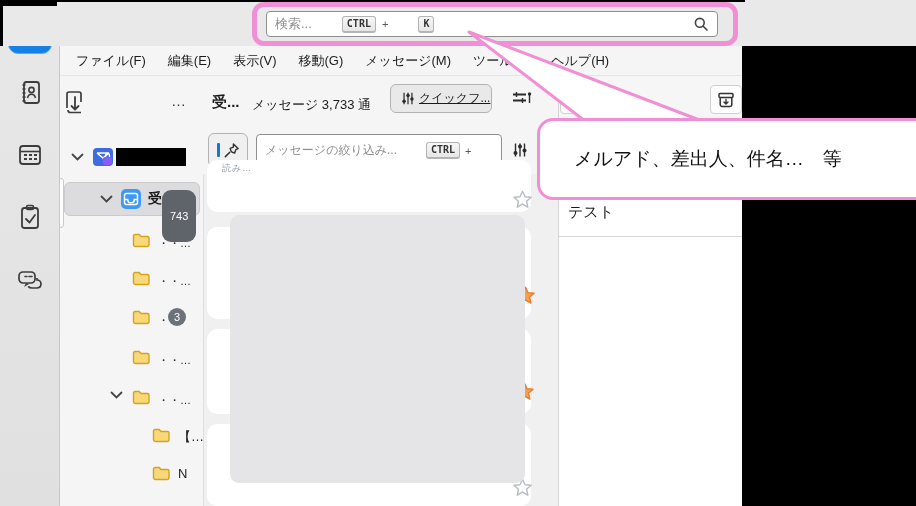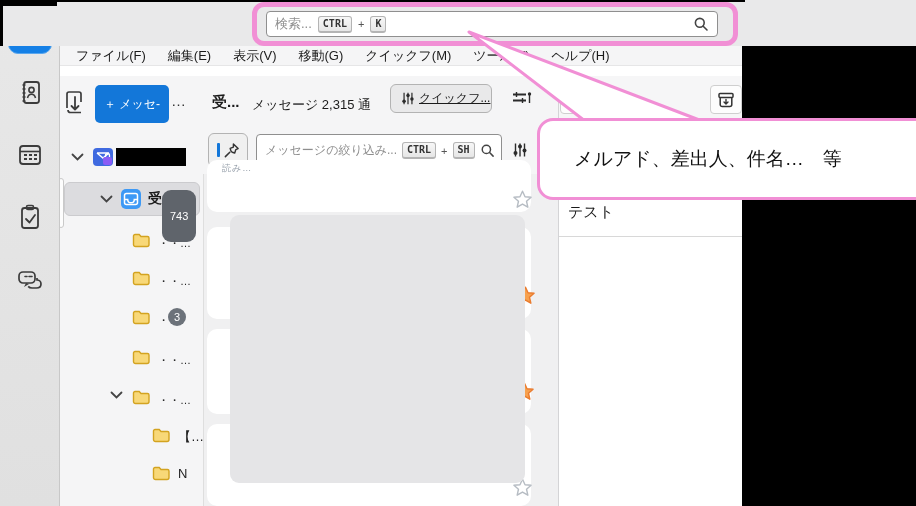--- a/index.html
+++ b/index.html
@@ -17,7 +17,7 @@
   #search-hl{left:252px;top:2px;width:486px;height:44px;border:5px solid var(--pink);border-radius:12px;background:transparent;}
   #search-box{left:266px;top:11px;width:452px;height:26px;background:#fff;border:1px solid #8f8f8f;border-radius:4px;display:flex;align-items:center;padding:0 8px;gap:6px;}
   #search-box .ph{color:#8e8e8e;font-size:13px;}
-  .kbd{background:linear-gradient(#f7f7f7,#e6e6e6);border:1px solid #b4b4b4;border-bottom-width:2px;border-radius:3px;font-family:"DejaVu Sans Mono",monospace;font-size:10px;font-weight:bold;color:#333;padding:1px 4px;line-height:12px;}
+  .kbd{background:linear-gradient(#f7f7f7,#e6e6e6);border:1px solid #b4b4b4;border-bottom-width:2px;border-radius:3px;font-family:"DejaVu Sans Mono",monospace;font-size:10px;font-weight:bold;color:#333;padding:1px 4px;line-height:12px;margin-left:24px;}
   .plus{color:#555;font-size:11px;}
   .spacer{flex:1;}
 

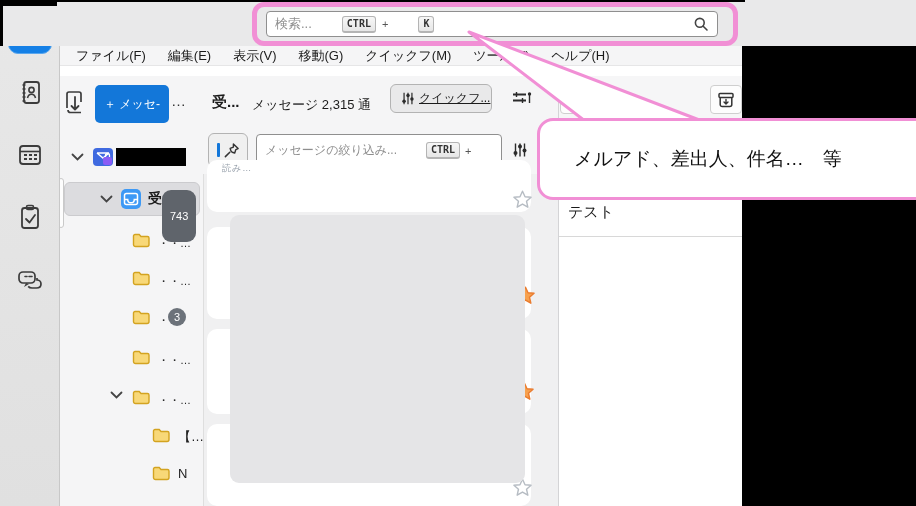--- a/index.html
+++ b/index.html
@@ -27,7 +27,7 @@
   #logo-btn{left:8px;top:8px;width:44px;height:44px;background:#1580e6;border:1px solid #5aa7ee;border-radius:10px;display:flex;align-items:center;justify-content:center;}
 
   
-  #menubar{left:60px;top:46px;width:682px;height:20px;background:#f5f5f6;display:flex;align-items:center;padding-left:8px;gap:6px;border-bottom:1px solid #e6e6e7;}
+  #menubar{left:60px;top:46px;width:682px;height:30px;background:#f5f5f6;display:flex;align-items:center;padding-left:8px;gap:6px;border-bottom:1px solid #e6e6e7;}
   .menu-item{font-size:13px;padding:3px 8px;border-radius:3px;white-space:nowrap;}
 
   

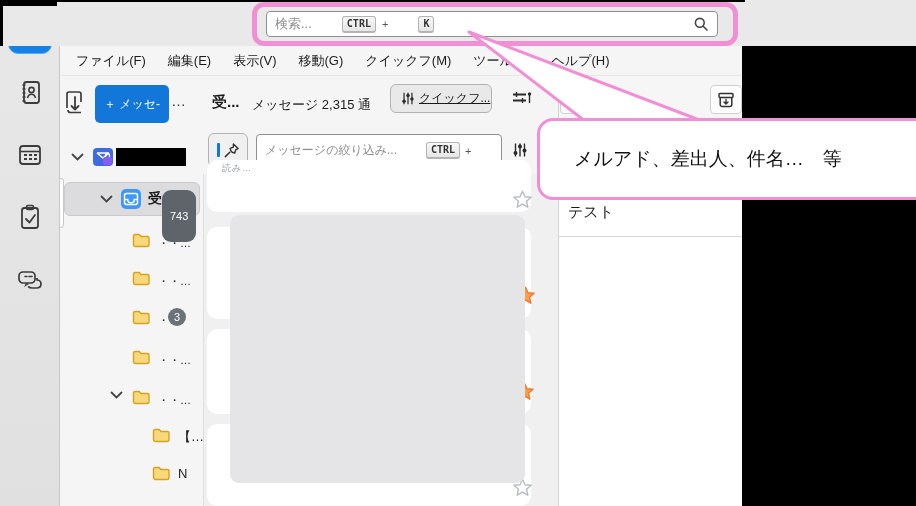--- a/index.html
+++ b/index.html
@@ -152,7 +152,7 @@
     <span class="menu-item">編集(E)</span>
     <span class="menu-item">表示(V)</span>
     <span class="menu-item">移動(G)</span>
-    <span class="menu-item">クイックフ(M)</span>
+    <span class="menu-item">メッセージ(M)</span>
     <span class="menu-item">ツール(T)</span>
     <span class="menu-item">ヘルプ(H)</span>
   </div>

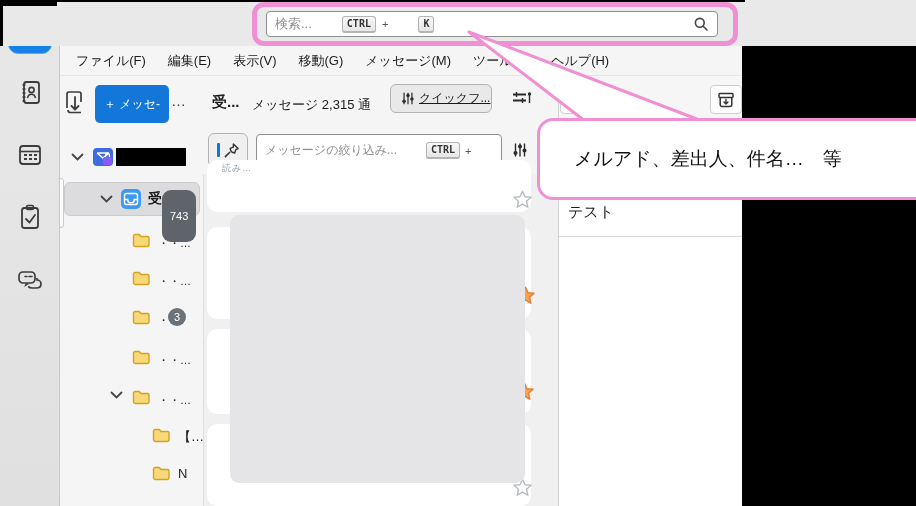--- a/index.html
+++ b/index.html
@@ -166,9 +166,6 @@
         <path d="M3 21c0 1.4 1 2.5 2.5 2.5H16" fill="none" stroke="#3c3c3c" stroke-width="1.7"></path>
       </svg>
   </div>
-  <div class="abs" id="newmsg-btn">
-    <span>＋ メッセ-</span>
-  </div>
   <div class="abs" id="more-btn">…</div>
 
   <span class="chev" style="left:71px;top:152px">

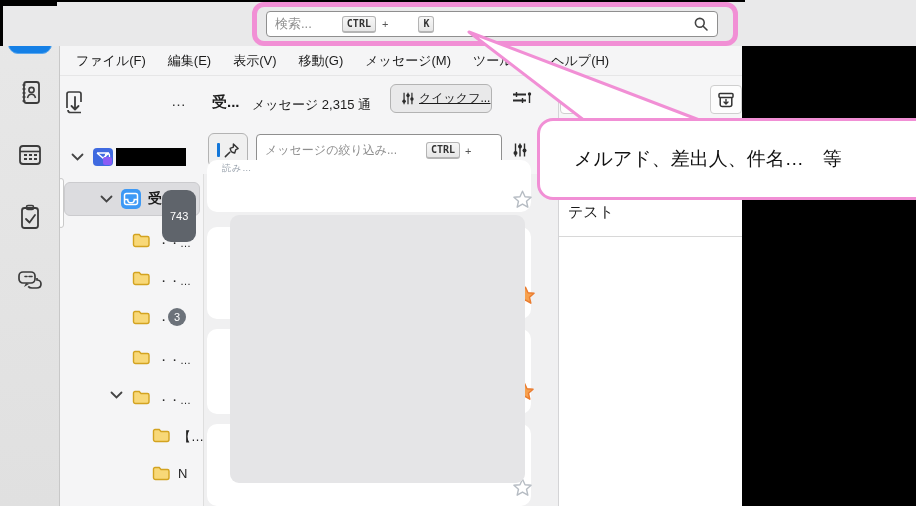--- a/index.html
+++ b/index.html
@@ -258,7 +258,7 @@
   <div class="abs" id="msglist"></div>
   <div class="abs" id="msglist-header"></div>
   <span class="abs" id="list-title">受...</span>
-  <span class="abs" id="list-count">メッセージ 2,315 通</span>
+  <span class="abs" id="list-count">メッセージ 3,733 通</span>
   <div class="abs" id="qf-btn">
     <span id="qf-indicator"></span>
     <span>

